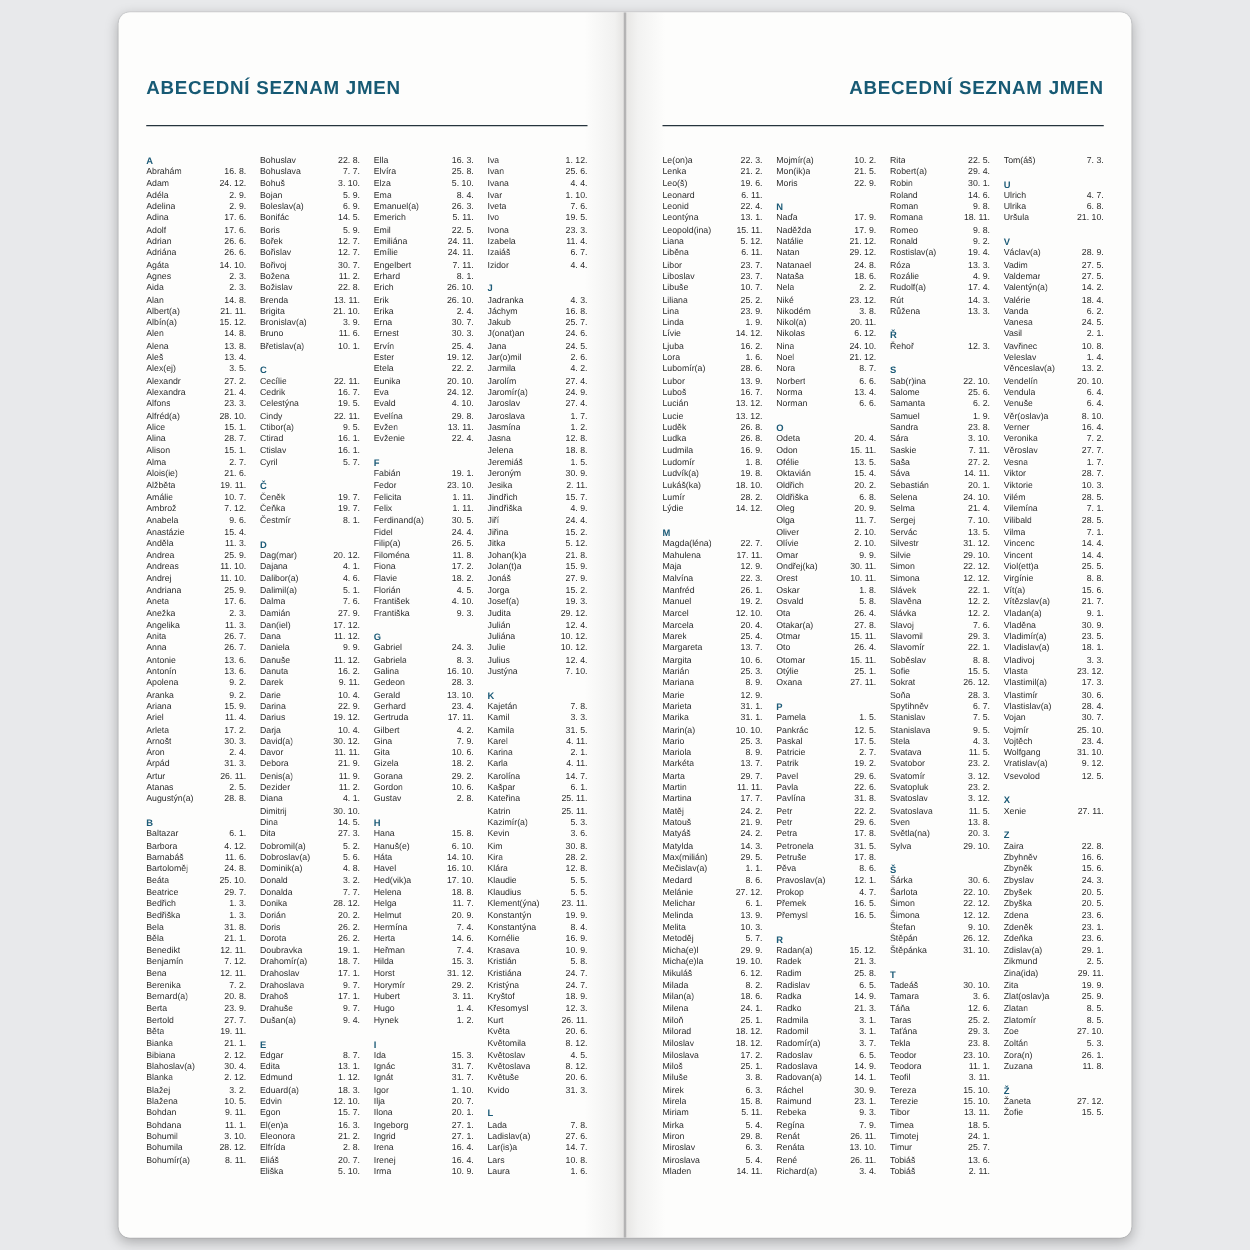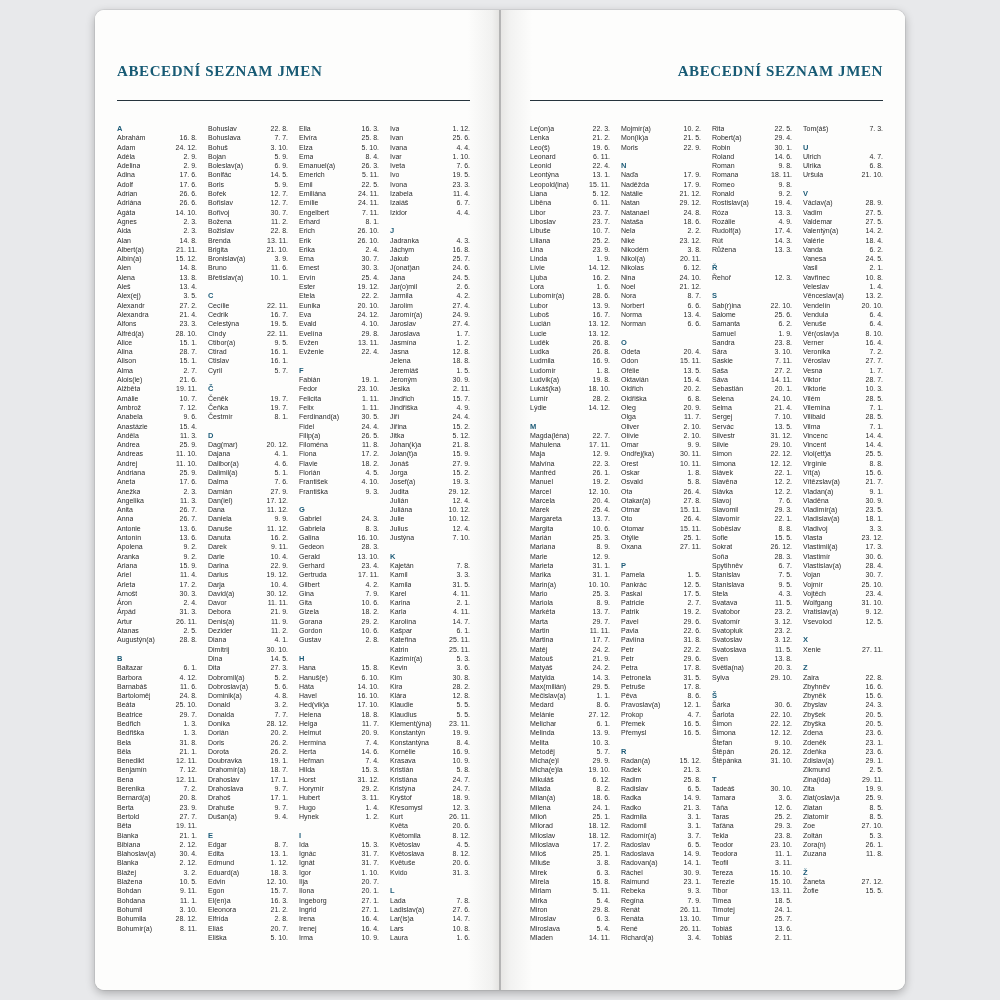--- a/index.html
+++ b/index.html
@@ -26,7 +26,7 @@
   .page-right .inner{left:30px;width:353px;}
   h1.ttl{
     margin:52px 0 0 0;font-size:15px;line-height:18px;font-weight:bold;
-    letter-spacing:.6px;color:#175a74;font-family:Liberation Serif, serif;
+    letter-spacing:.6px;color:#175a74;
   }
   .page-right h1.ttl{text-align:right;}
   .rule{margin-top:20px;height:0;border-top:1.6px solid #26343d;}

